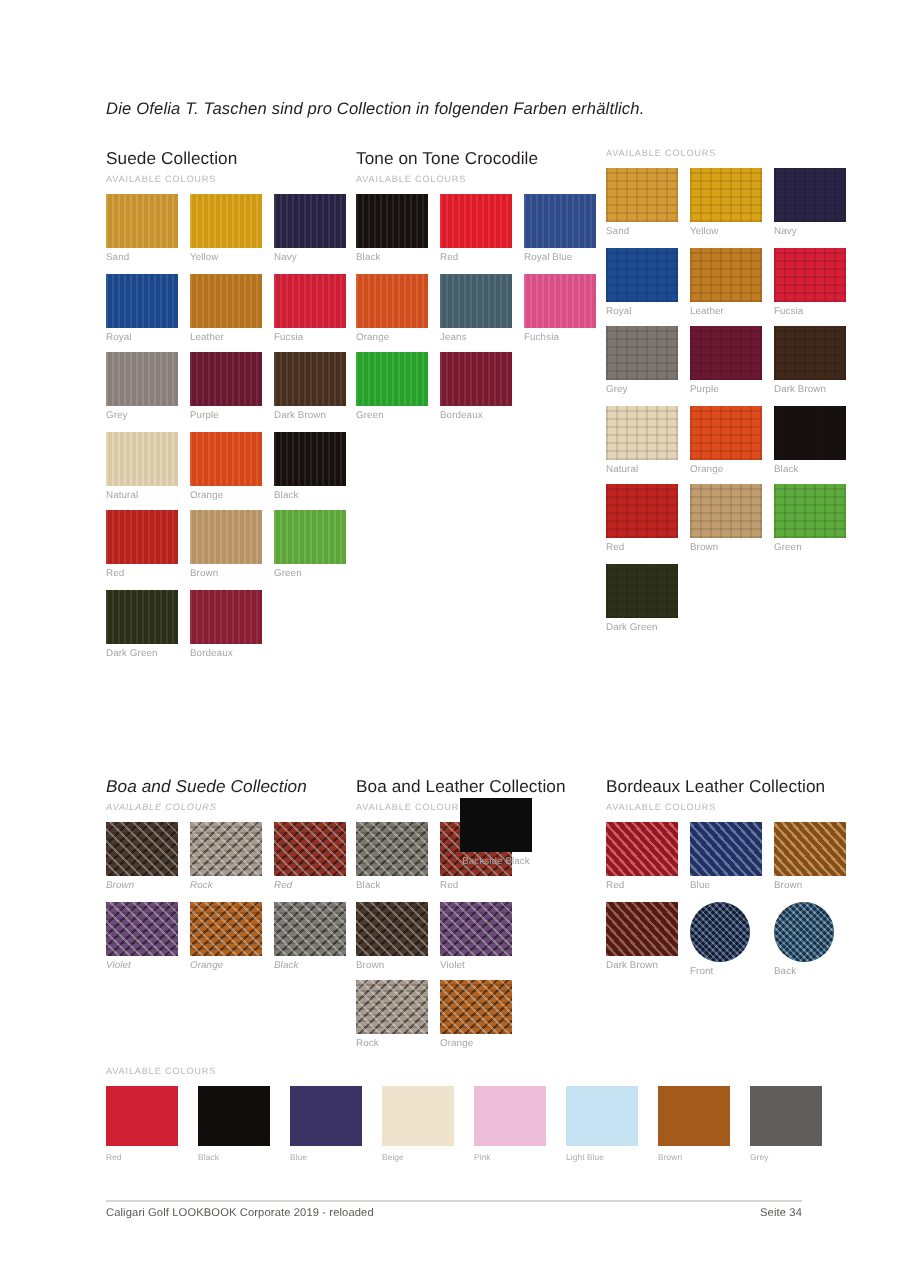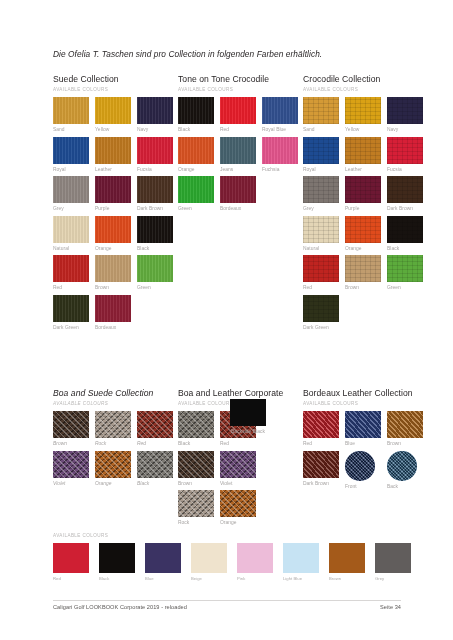--- a/index.html
+++ b/index.html
@@ -304,7 +304,6 @@
   </div>
 
   <div class="collection" style="left:303px; top:74px;">
-    <div class="coll-title">Crocodile Collection</div>
     <div class="coll-sub">AVAILABLE COLOURS</div>
     <div class="swatch-grid">
         <div class="swatch-cell">

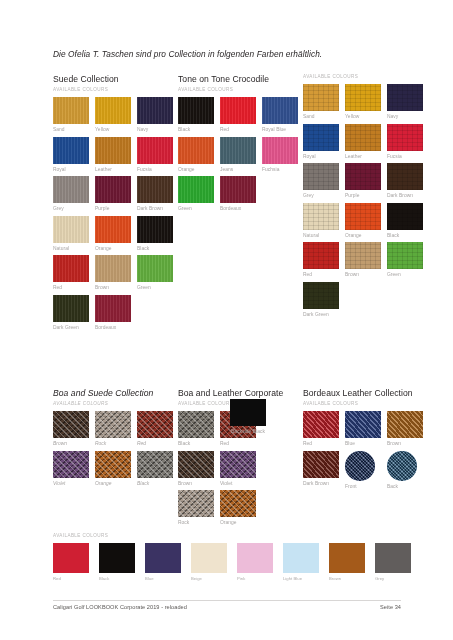--- a/index.html
+++ b/index.html
@@ -405,7 +405,7 @@
   </div>
 
   <div class="collection" style="left:178px; top:388px;">
-    <div class="coll-title">Boa and Leather Corporate</div>
+    <div class="coll-title">Boa and Leather Collection</div>
     <div class="coll-sub">AVAILABLE COLOURS</div>
     <div class="swatch-grid" style="width:84px;">
         <div class="swatch-cell">

